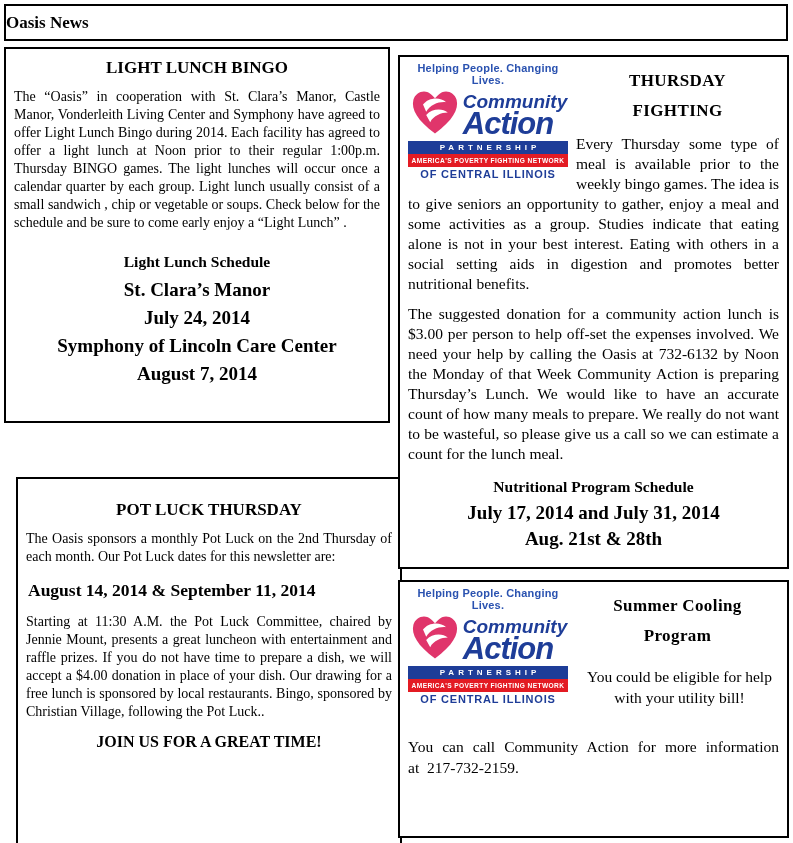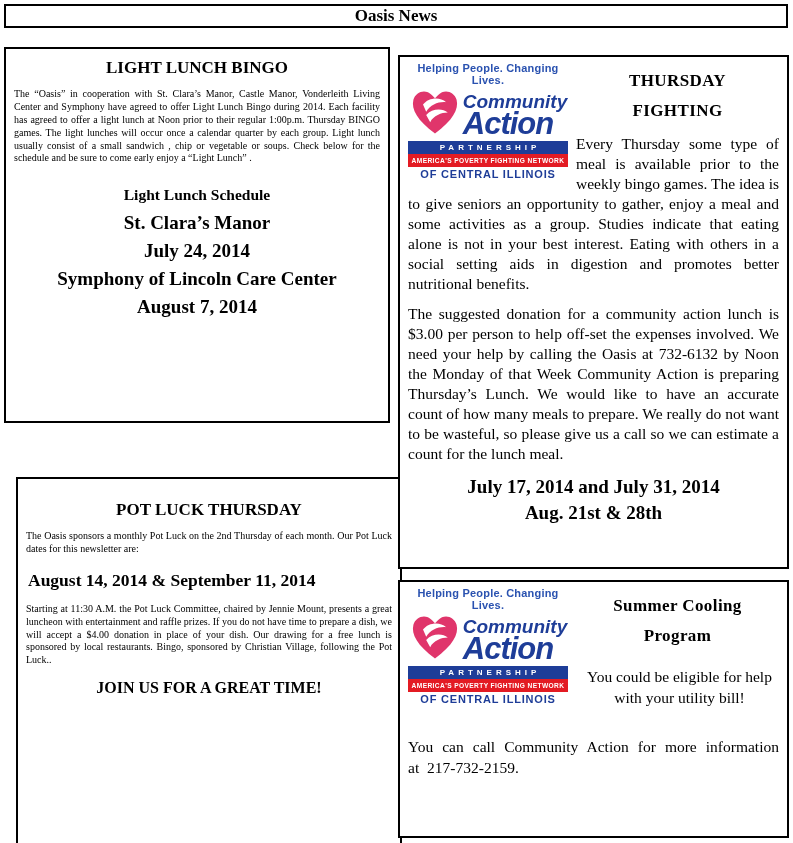--- a/index.html
+++ b/index.html
@@ -9,8 +9,8 @@
 
   .box { position:absolute; border:2px solid #000; background:#fff; }
 
-  #header-box { left:4px; top:4px; width:784px; height:24px;
-    display:flex; align-items:center; justify-content:center; }
+  #header-box { left:4px; top:4px; width:784px; height:37px;
+    display:flex; align-items:center; }
   .page-title { font-size:17px; font-weight:bold; }
 
   #bingo-box   { left:4px;   top:47px;  width:386px; height:376px; padding:5px 8px; }

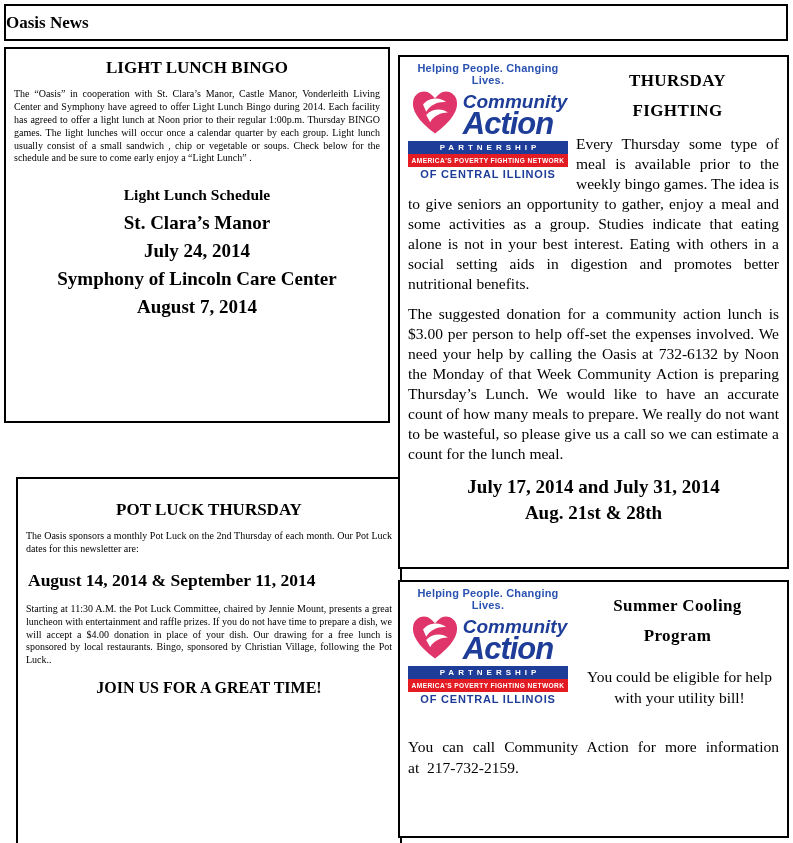--- a/index.html
+++ b/index.html
@@ -19,7 +19,7 @@
   #cooling-box { left:398px; top:580px; width:391px; height:258px; padding:5px 8px; }
 
   .section-title { font-size:17px; font-weight:bold; text-align:center; margin:4px 0 10px; }
-  .body-text { font-size:10px; line-height:1.29; text-align:justify; }
+  .body-text { font-size:14px; line-height:1.29; text-align:justify; }
 
   .schedule { text-align:center; font-weight:bold; margin-top:16px; }
   .schedule-title { font-size:15.5px; line-height:28px; }

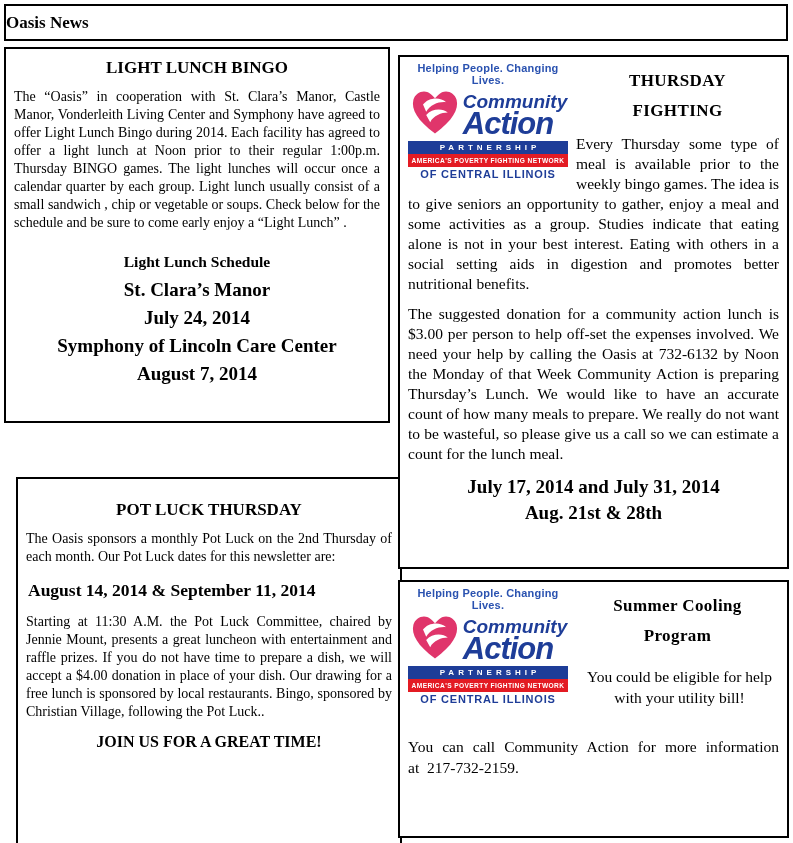--- a/index.html
+++ b/index.html
@@ -112,6 +112,7 @@
     <div class="para">Every Thursday some type of meal is available prior to the weekly bingo games. The idea is to give seniors an opportunity to gather, enjoy a meal and some activities as a group. Studies indicate that  eating alone is not in your best interest. Eating with others in a social setting aids in digestion and promotes better nutritional benefits.</div>
     <div class="para">The suggested donation for a community action lunch is $3.00 per person to help off-set the expenses involved. We need your help by calling the Oasis at 732-6132 by Noon the Monday of that Week Community Action is preparing Thursday’s Lunch. We would like to have an accurate count of how many meals to prepare. We really do not want to be wasteful, so please give us a call so we can estimate a count for the lunch meal.</div>
     <div class="schedule" style="margin-top:8px;">
+      <div class="schedule-title" style="line-height:26px;">Nutritional Program Schedule</div>
       <div class="schedule-line" style="line-height:26px;">July 17, 2014 and July 31, 2014</div>
       <div class="schedule-line" style="line-height:26px;">Aug. 21st &amp; 28th</div>
     </div>

